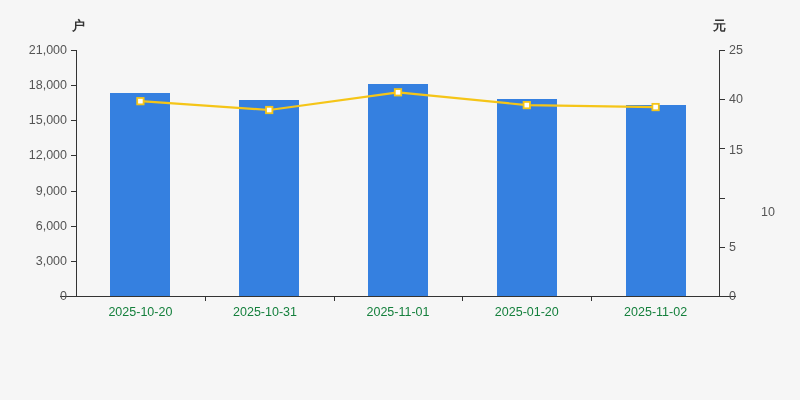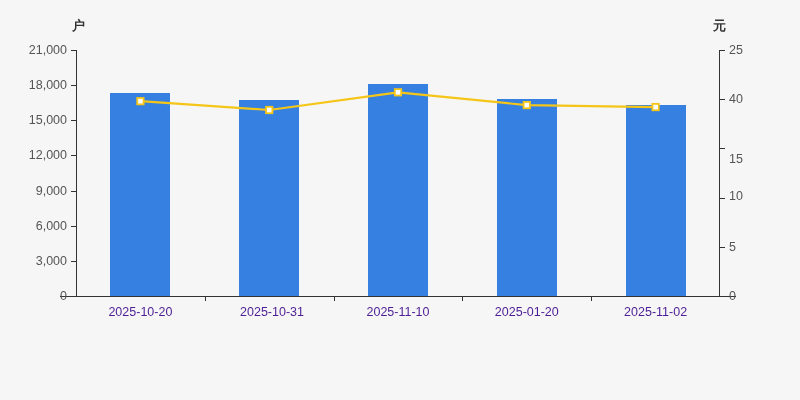--- a/index.html
+++ b/index.html
@@ -180,7 +180,7 @@
         <div class="tick-right" style="top: 147.6px;"></div>
         <div class="tick-label-right" style="top: 140px;">10</div>
         <div class="tick-right" style="top: 98.4px;"></div>
-        <div class="tick-label-right" style="top: 103px;">15</div>
+        <div class="tick-label-right" style="top: 94px;">15</div>
         <div class="tick-right" style="top: 49.2px;"></div>
         <div class="tick-label-right" style="top: 43.2px;">40</div>
         <div class="tick-right" style="top: 0px;"></div>

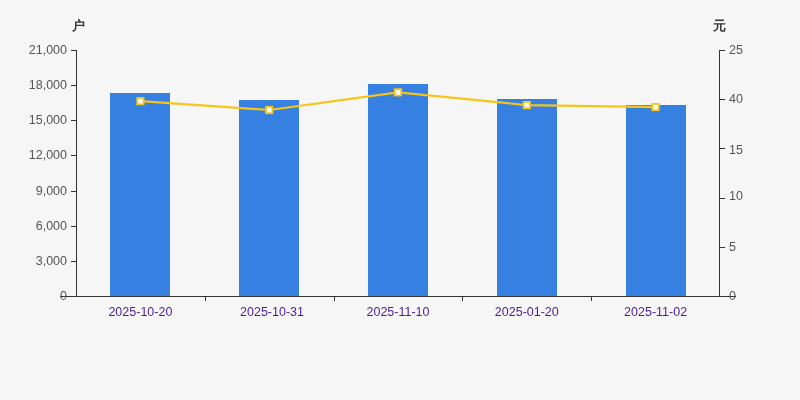--- a/index.html
+++ b/index.html
@@ -178,7 +178,7 @@
         <div class="tick-right" style="top: 196.8px;"></div>
         <div class="tick-label-right" style="top: 190.8px;">5</div>
         <div class="tick-right" style="top: 147.6px;"></div>
-        <div class="tick-label-right" style="top: 140px;">10</div>
+        <div class="tick-label-right" style="top: 156px; margin-left: 32px;">10</div>
         <div class="tick-right" style="top: 98.4px;"></div>
         <div class="tick-label-right" style="top: 94px;">15</div>
         <div class="tick-right" style="top: 49.2px;"></div>

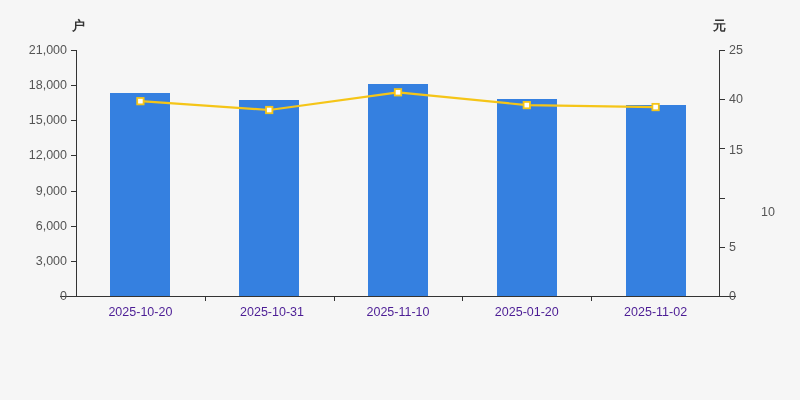--- a/index.html
+++ b/index.html
@@ -96,7 +96,7 @@
     position: absolute;
     top: 255px;
     font-size: 12.5px;
-    color: #4c1d95;
+    color: #15803d;
     white-space: nowrap;
     text-align: center;
     transform: translateX(-50%);

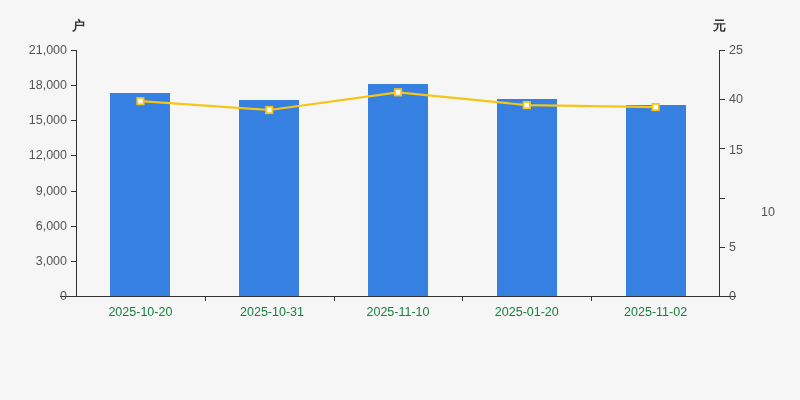--- a/index.html
+++ b/index.html
@@ -192,7 +192,7 @@
         <div class="tick-x" style="left: 386.4px;"></div>
         <div class="tick-x" style="left: 515.2px;"></div>
         <div class="tick-label-x" style="left: 64.4px;">2025-10-20</div>
-        <div class="tick-label-x" style="left: 196px;">2025-10-31</div>
+        <div class="tick-label-x" style="left: 189px;">2025-10-31</div>
         <div class="tick-label-x" style="left: 322px;">2025-11-10</div>
         <div class="tick-label-x" style="left: 450.8px;">2025-01-20</div>
         <div class="tick-label-x" style="left: 579.6px;">2025-11-02</div>

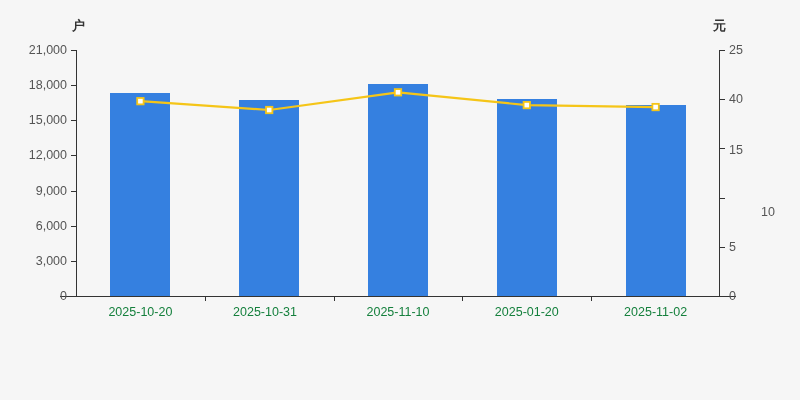--- a/index.html
+++ b/index.html
@@ -193,7 +193,7 @@
         <div class="tick-x" style="left: 515.2px;"></div>
         <div class="tick-label-x" style="left: 64.4px;">2025-10-20</div>
         <div class="tick-label-x" style="left: 189px;">2025-10-31</div>
-        <div class="tick-label-x" style="left: 322px;">2025-11-10</div>
+        <div class="tick-label-x" style="left: 322px;">2025-11-01</div>
         <div class="tick-label-x" style="left: 450.8px;">2025-01-20</div>
         <div class="tick-label-x" style="left: 579.6px;">2025-11-02</div>
       </div>

